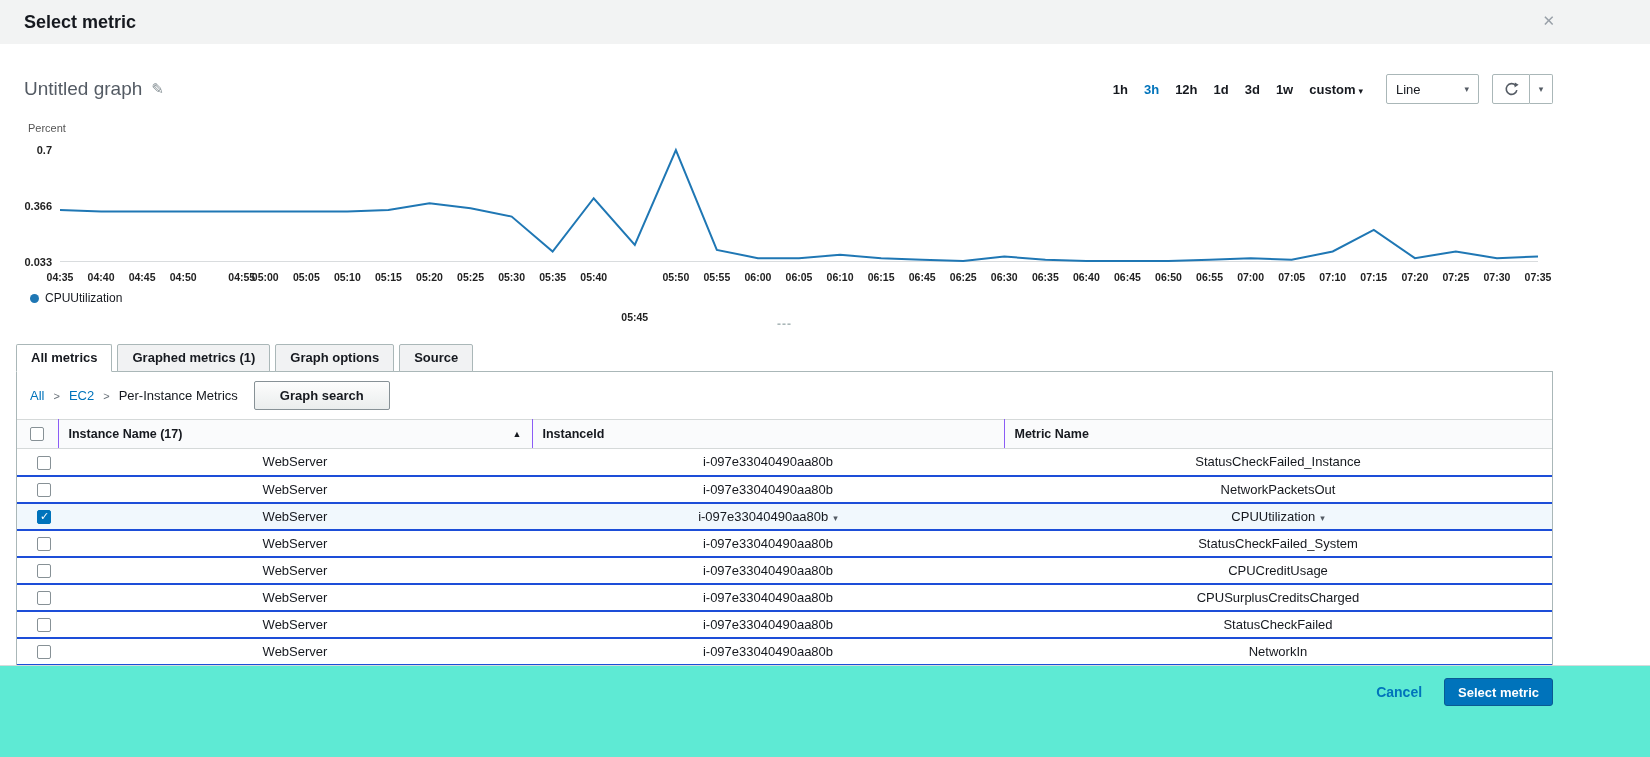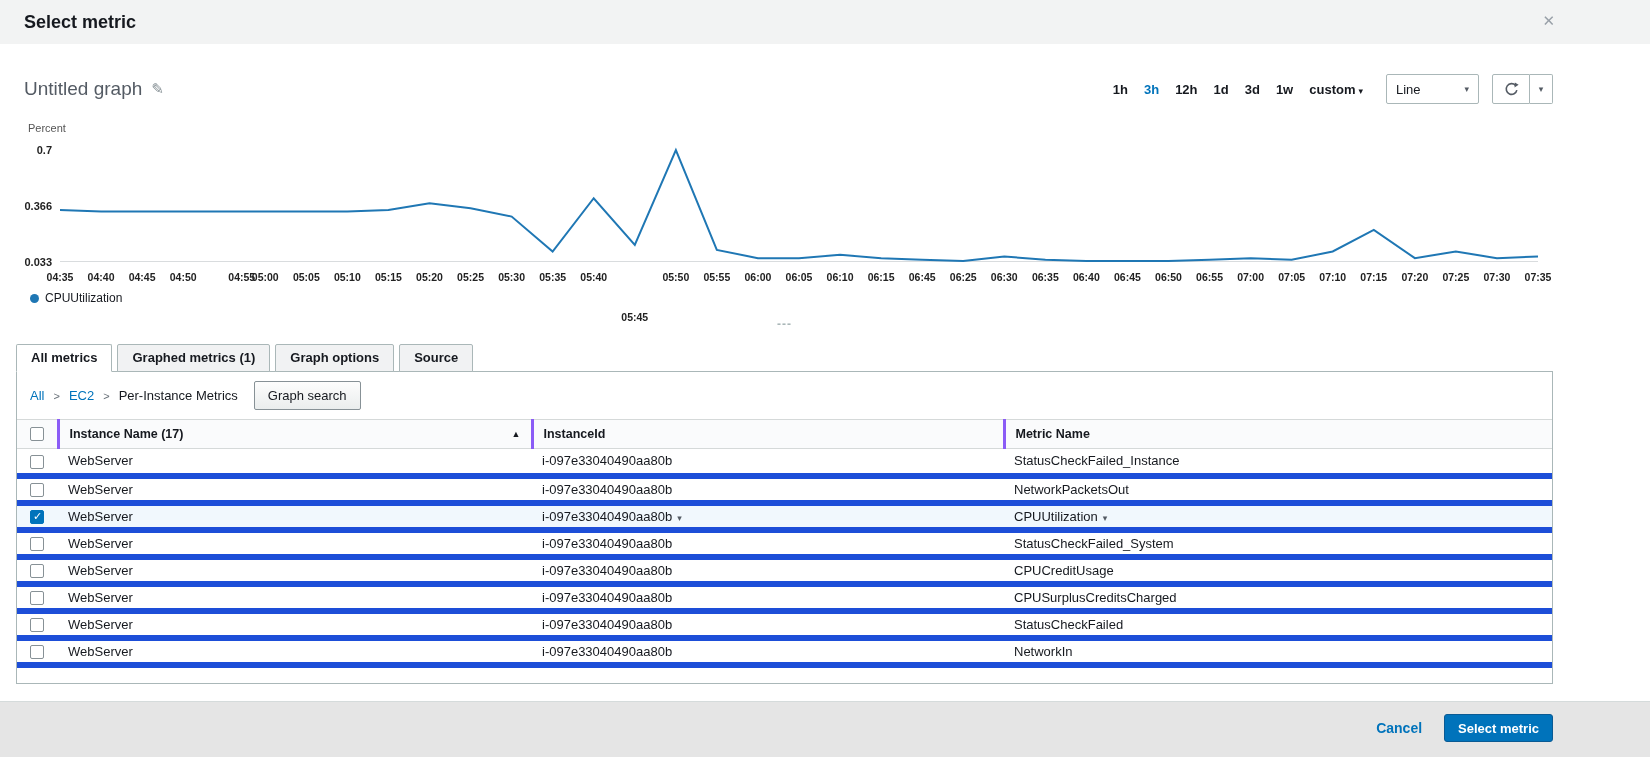--- a/index.html
+++ b/index.html
@@ -56,7 +56,7 @@
   .search-box { flex: 1; height: 29px; border: 1px solid #aab7b8; border-radius: 2px; display: flex; align-items: center; padding: 0 9px; gap: 7px; background: #fff; margin-right: 20px; }
   .search-box input { border: none; outline: none; flex: 1; font-size: 13px; font-style: italic; color: #16191f; font-family: inherit; background: transparent; }
   .search-box input::placeholder { color: #879196; font-style: italic; }
-  .graph-search { height: 29px; padding: 0 13px; font-size: 13px; font-weight: normal; color: #16191f; background: linear-gradient(#fdfdfd, #eaeded); border: 1px solid #879196; border-radius: 2px; cursor: pointer; font-family: inherit; white-space: nowrap; }
+  .graph-search { height: 29px; padding: 0 25px; font-size: 13px; font-weight: bold; color: #16191f; background: linear-gradient(#fdfdfd, #eaeded); border: 1px solid #879196; border-radius: 2px; cursor: pointer; font-family: inherit; white-space: nowrap; }
   
   table { width: 100%; border-collapse: collapse; font-size: 13px; table-layout: fixed; }
   thead th { background: #fafbfc; border-top: 1px solid #d5d9d9; border-bottom: 1px solid #d5d9d9; border-right: 3px solid #8b5cf6; text-align: left; font-size: 12.5px; font-weight: bold; height: 29px; padding: 0 10px; position: relative; color: #16191f; }

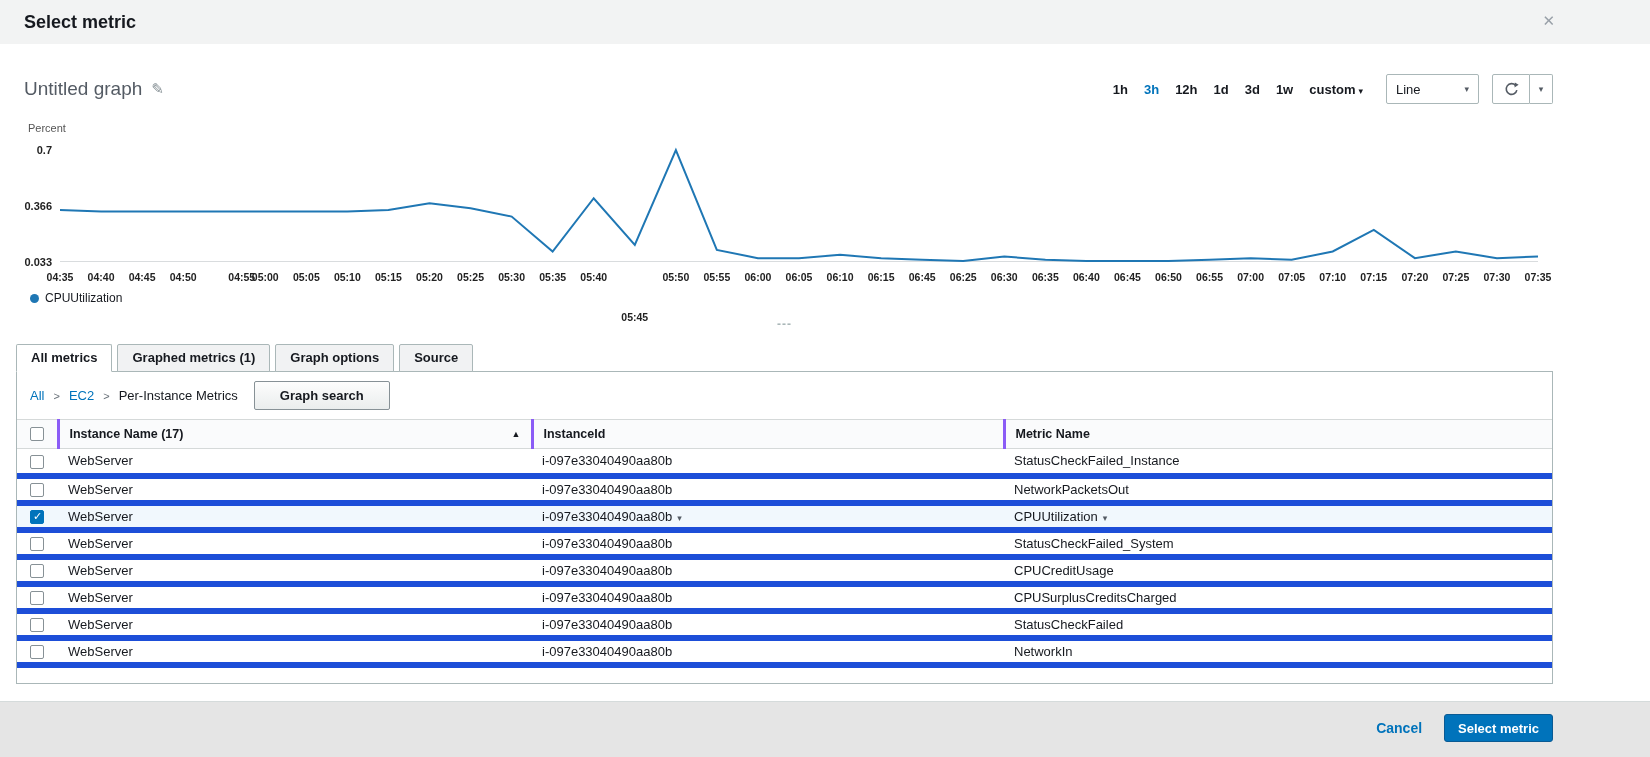--- a/index.html
+++ b/index.html
@@ -59,7 +59,7 @@
   .graph-search { height: 29px; padding: 0 25px; font-size: 13px; font-weight: bold; color: #16191f; background: linear-gradient(#fdfdfd, #eaeded); border: 1px solid #879196; border-radius: 2px; cursor: pointer; font-family: inherit; white-space: nowrap; }
   
   table { width: 100%; border-collapse: collapse; font-size: 13px; table-layout: fixed; }
-  thead th { background: #fafbfc; border-top: 1px solid #d5d9d9; border-bottom: 1px solid #d5d9d9; border-right: 3px solid #8b5cf6; text-align: left; font-size: 12.5px; font-weight: bold; height: 29px; padding: 0 10px; position: relative; color: #16191f; }
+  thead th { background: #fafbfc; border-top: 1px solid #d5d9d9; border-bottom: 1px solid #d5d9d9; border-right: 1px solid #8b5cf6; text-align: left; font-size: 12.5px; font-weight: bold; height: 29px; padding: 0 10px; position: relative; color: #16191f; }
   thead th:last-child { border-right: none; }
   th.cb-col, td.cb-col { width: 41px; padding: 0 0 0 13px; }
   th.name-col { width: 474px; }

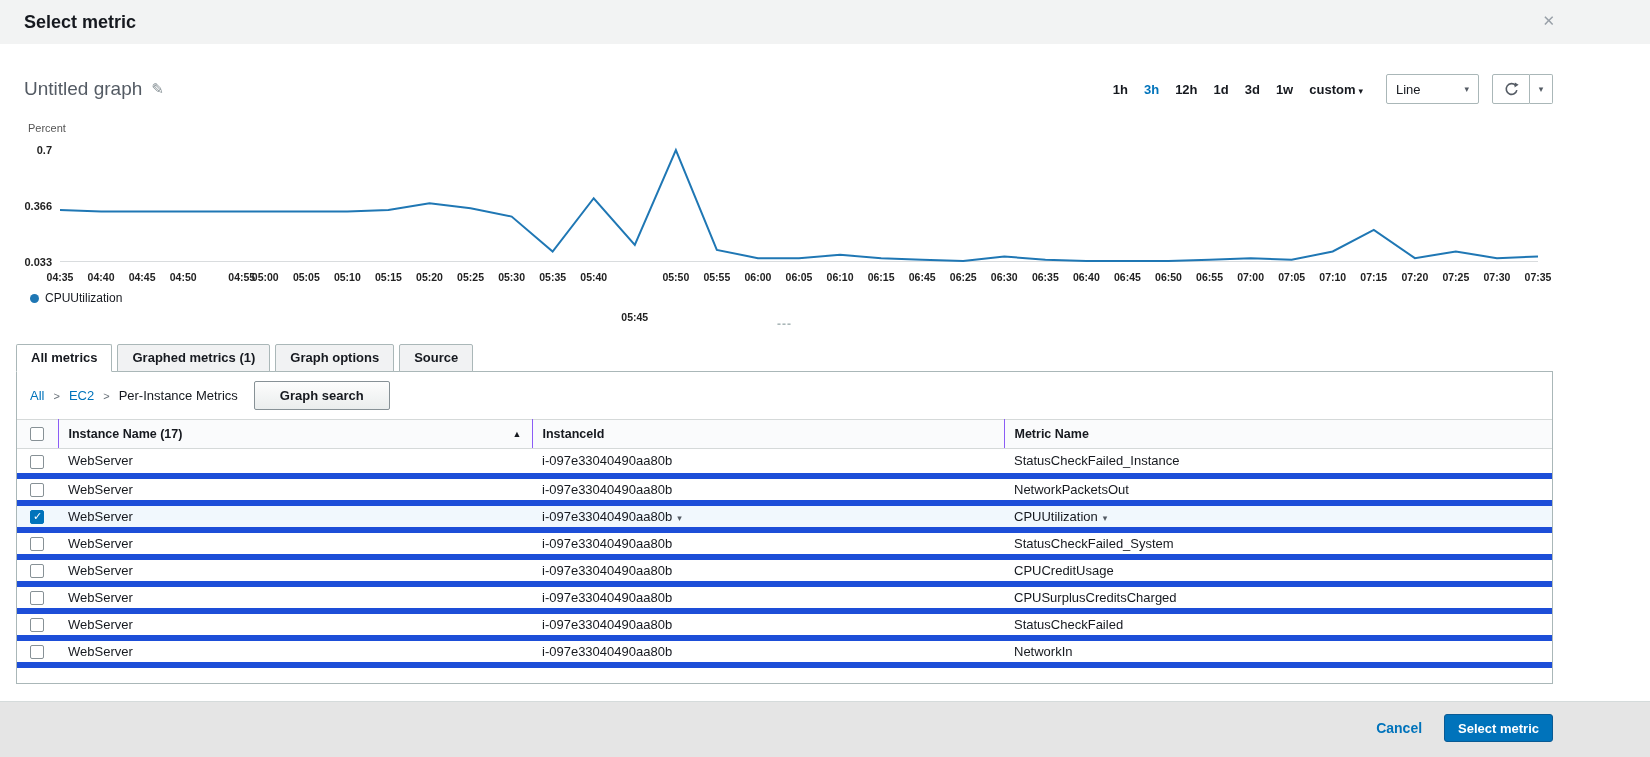--- a/index.html
+++ b/index.html
@@ -65,7 +65,7 @@
   th.name-col { width: 474px; }
   th.id-col { width: 472px; }
   .sort { position: absolute; right: 10px; top: 9px; font-size: 9px; color: #16191f; }
-  tbody td { height: 27px; border-bottom: 6px solid #1d4ed8; padding: 0 10px; color: #16191f; overflow: hidden; white-space: nowrap; }
+  tbody td { height: 27px; border-bottom: 2px solid #1d4ed8; padding: 0 10px; color: #16191f; overflow: hidden; white-space: nowrap; text-align: center; }
   tbody tr.selected { background: #f1f8fd; }
   .checkbox { display: inline-block; width: 14px; height: 14px; border: 1px solid #879196; border-radius: 2px; background: #fff; cursor: pointer; position: relative; vertical-align: middle; }
   .checkbox.checked { background: var(--accent); border-color: var(--accent); }

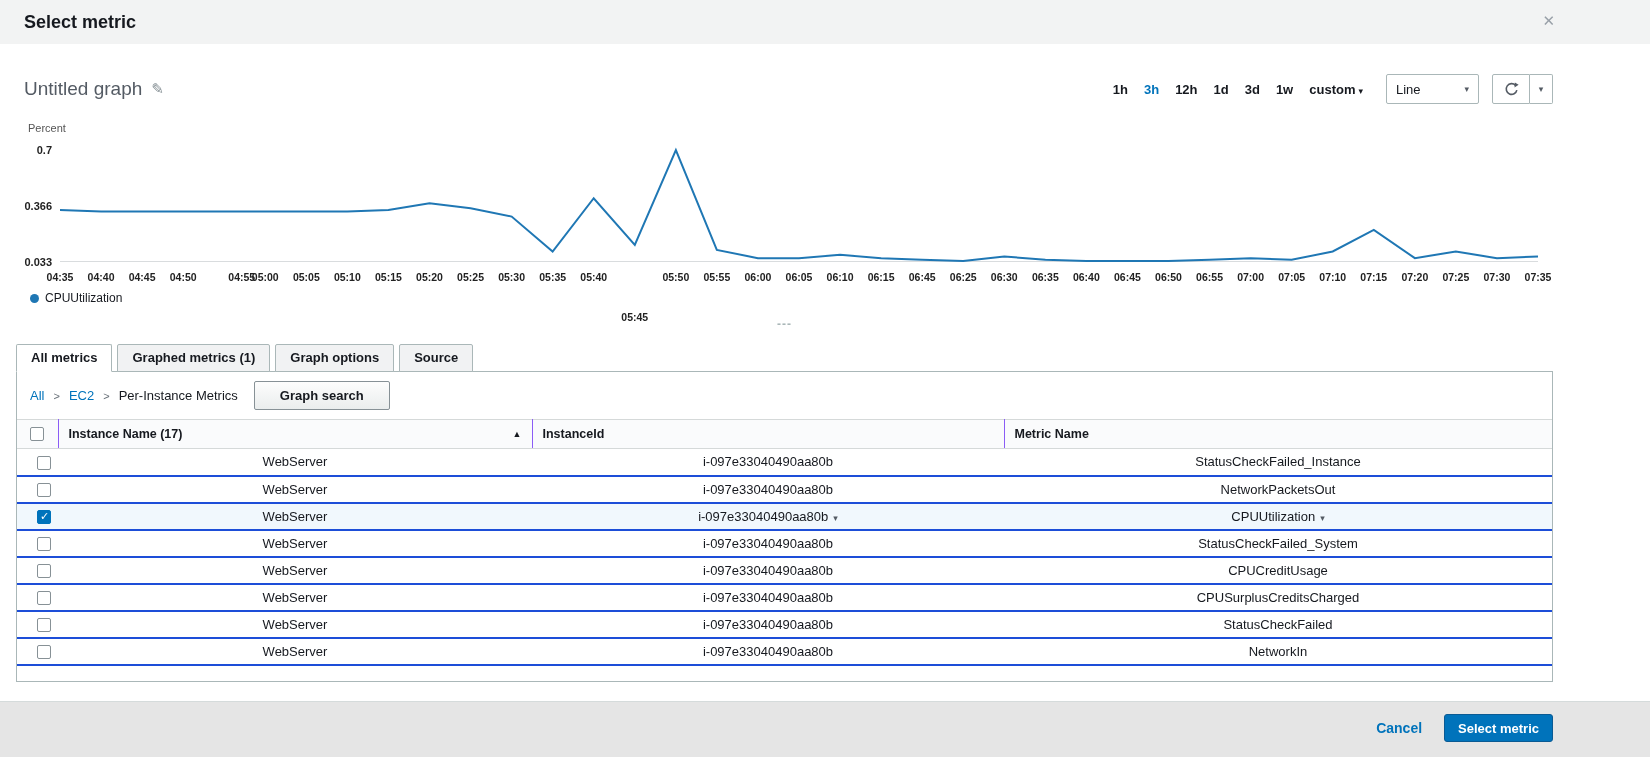--- a/index.html
+++ b/index.html
@@ -72,7 +72,7 @@
   .checkbox.checked::after { content: "✓"; position: absolute; color: #fff; font-size: 11px; font-weight: bold; left: 2px; top: -1px; }
   .dd { color: #545b64; font-size: 9px; margin-left: 5px; cursor: pointer; }
   
-  footer { position: absolute; left: 0; right: 0; bottom: 0; height: 56px; background: #e5e5e5; border-top: 1px solid #d5dbdb; display: flex; align-items: flex-start; justify-content: flex-end; padding: 12px 97px 8px 0; gap: 22px; }
+  footer { position: absolute; left: 0; right: 0; bottom: 0; height: 92px; background: #5eead4; border-top: 1px solid #d5dbdb; display: flex; align-items: flex-start; justify-content: flex-end; padding: 12px 97px 8px 0; gap: 22px; }
   .cancel { color: var(--accent); font-size: 14px; font-weight: bold; text-decoration: none; cursor: pointer; line-height: 28px; }
   .btn-primary { background: var(--accent); color: #fff; border: 1px solid #0a5a93; border-radius: 3px; height: 28px; padding: 0 13px; font-size: 13px; font-weight: bold; cursor: pointer; font-family: inherit; }
 </style>

